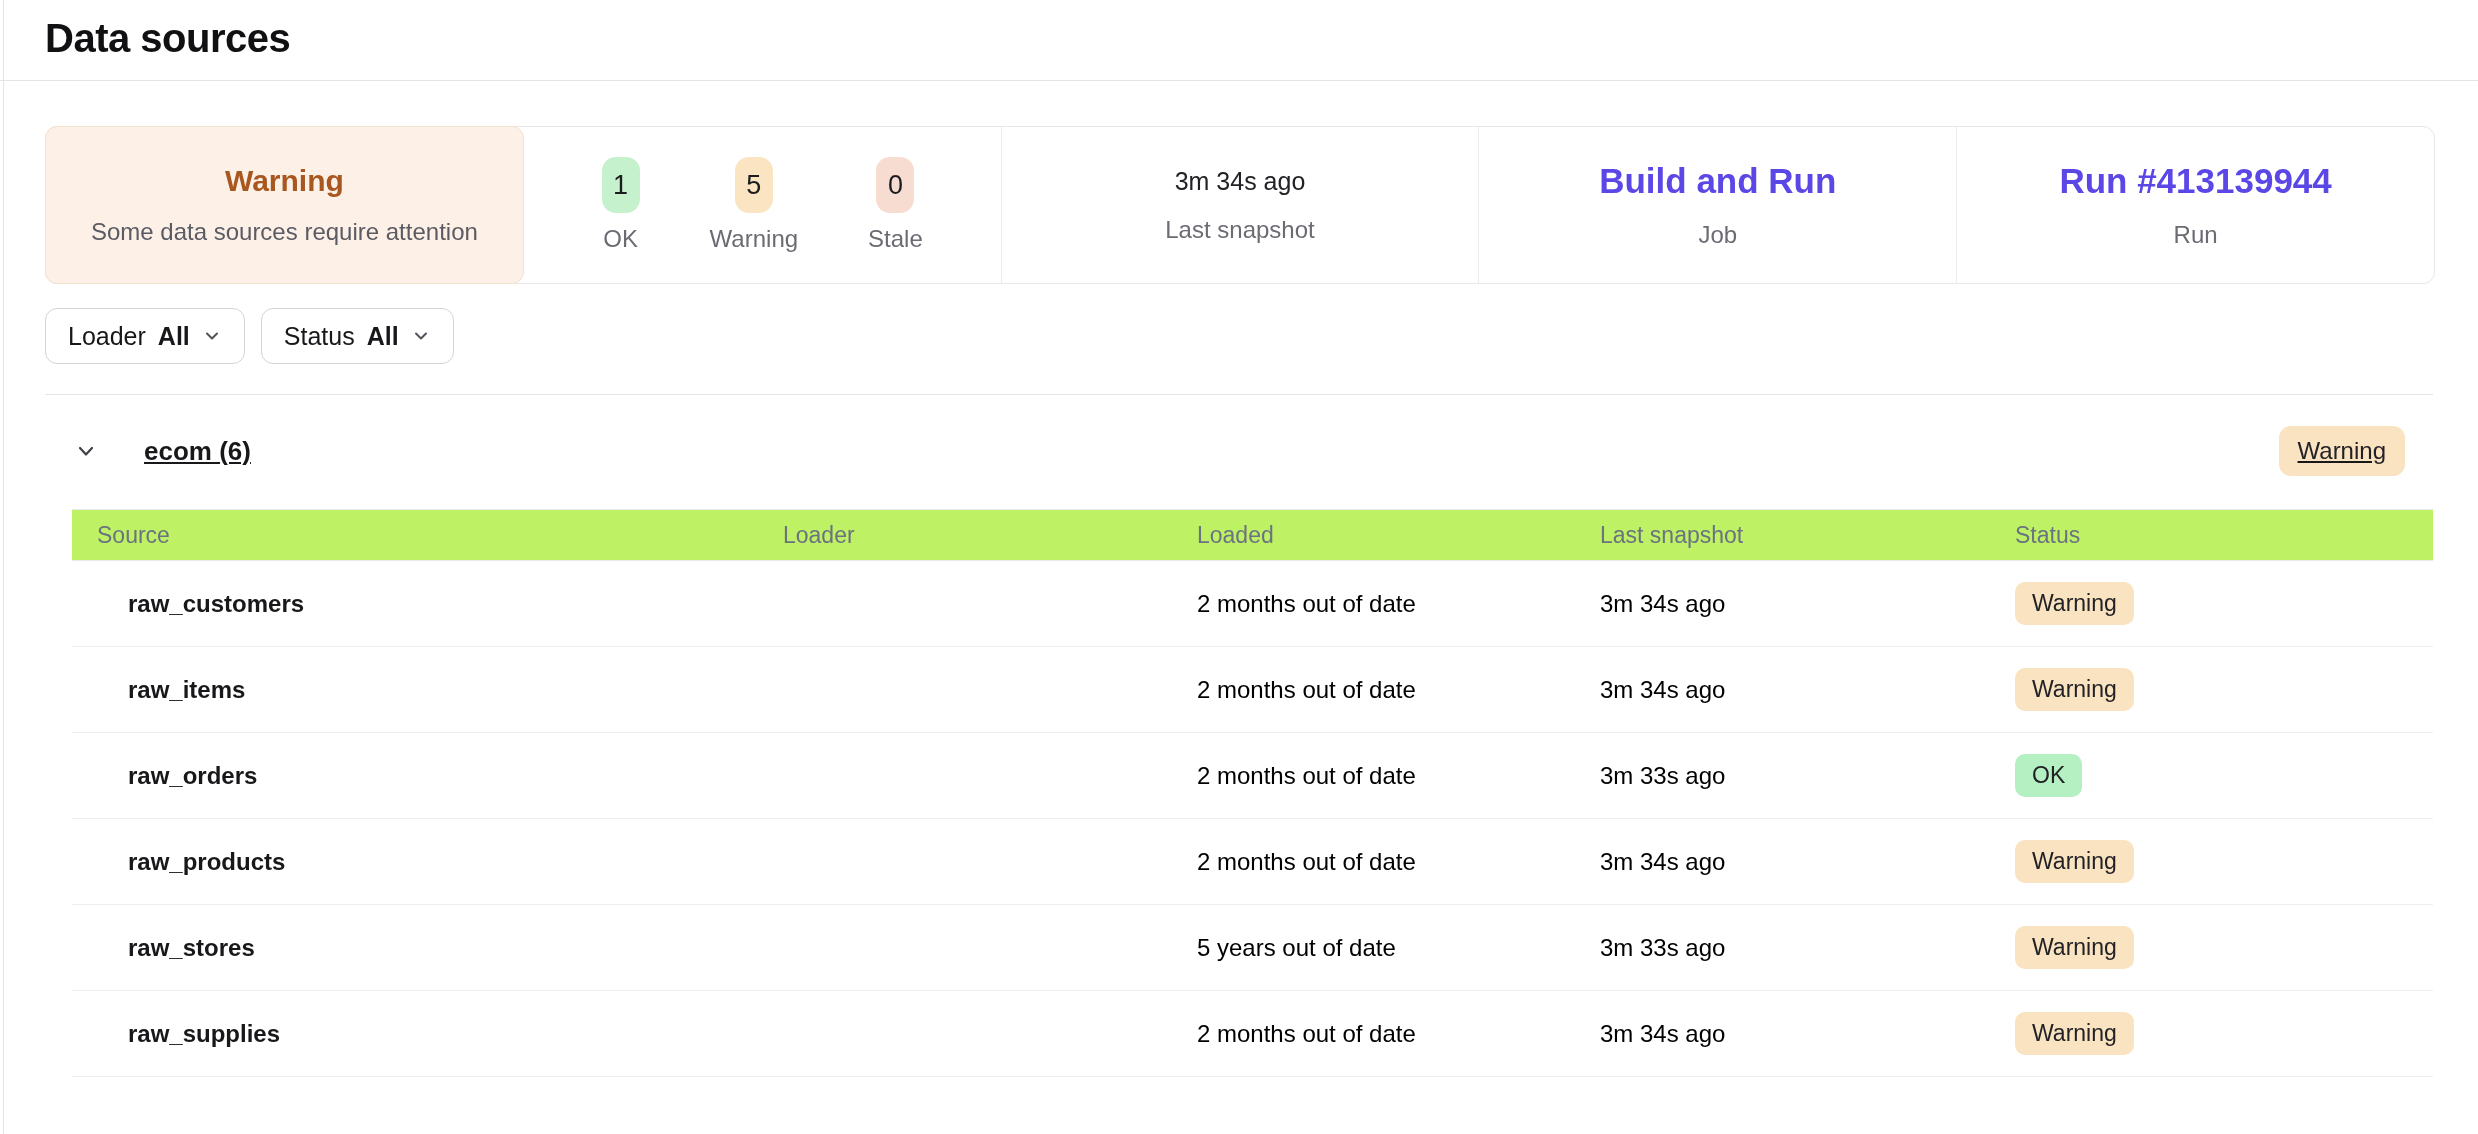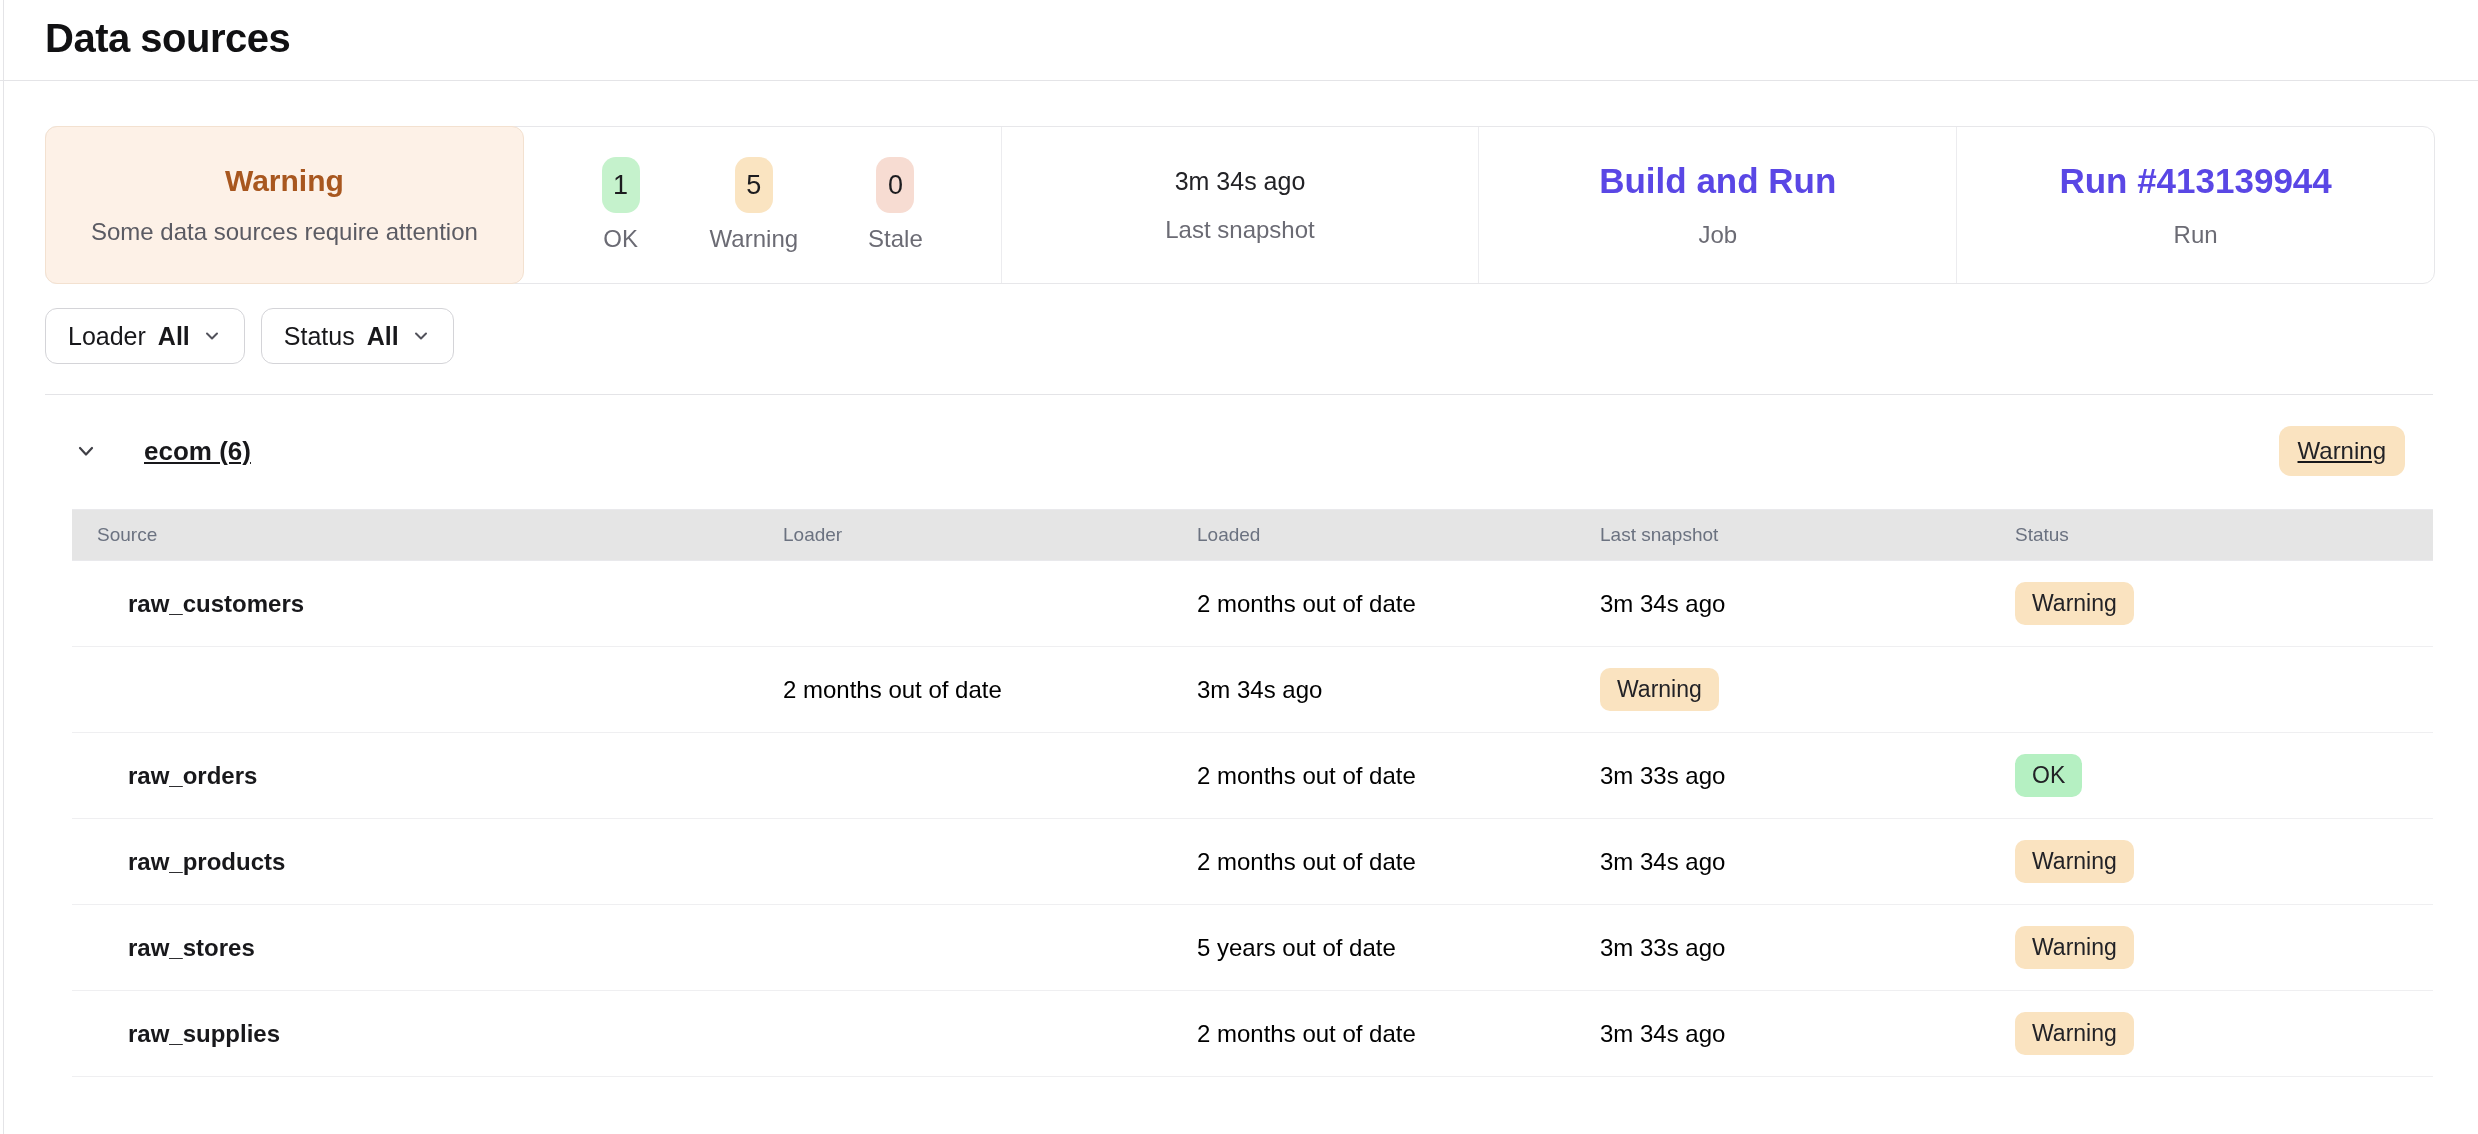--- a/index.html
+++ b/index.html
@@ -111,10 +111,10 @@
   }
   .t-head {
     height: 52px;
-    background: #e5e5e5;
+    background: #bef264;
     border-top: 1px solid #e9e9ec;
     border-bottom: 1px solid #e9e9ec;
-    font-size: 19px; color: #6b7280;
+    font-size: 23px; color: #6b7280;
   }
   .t-body-row { height: 86px; border-bottom: 1px solid #efeff1; }
   .cell-source { font-size: 24px; font-weight: 700; color: #18181b; margin-left: 31px; }

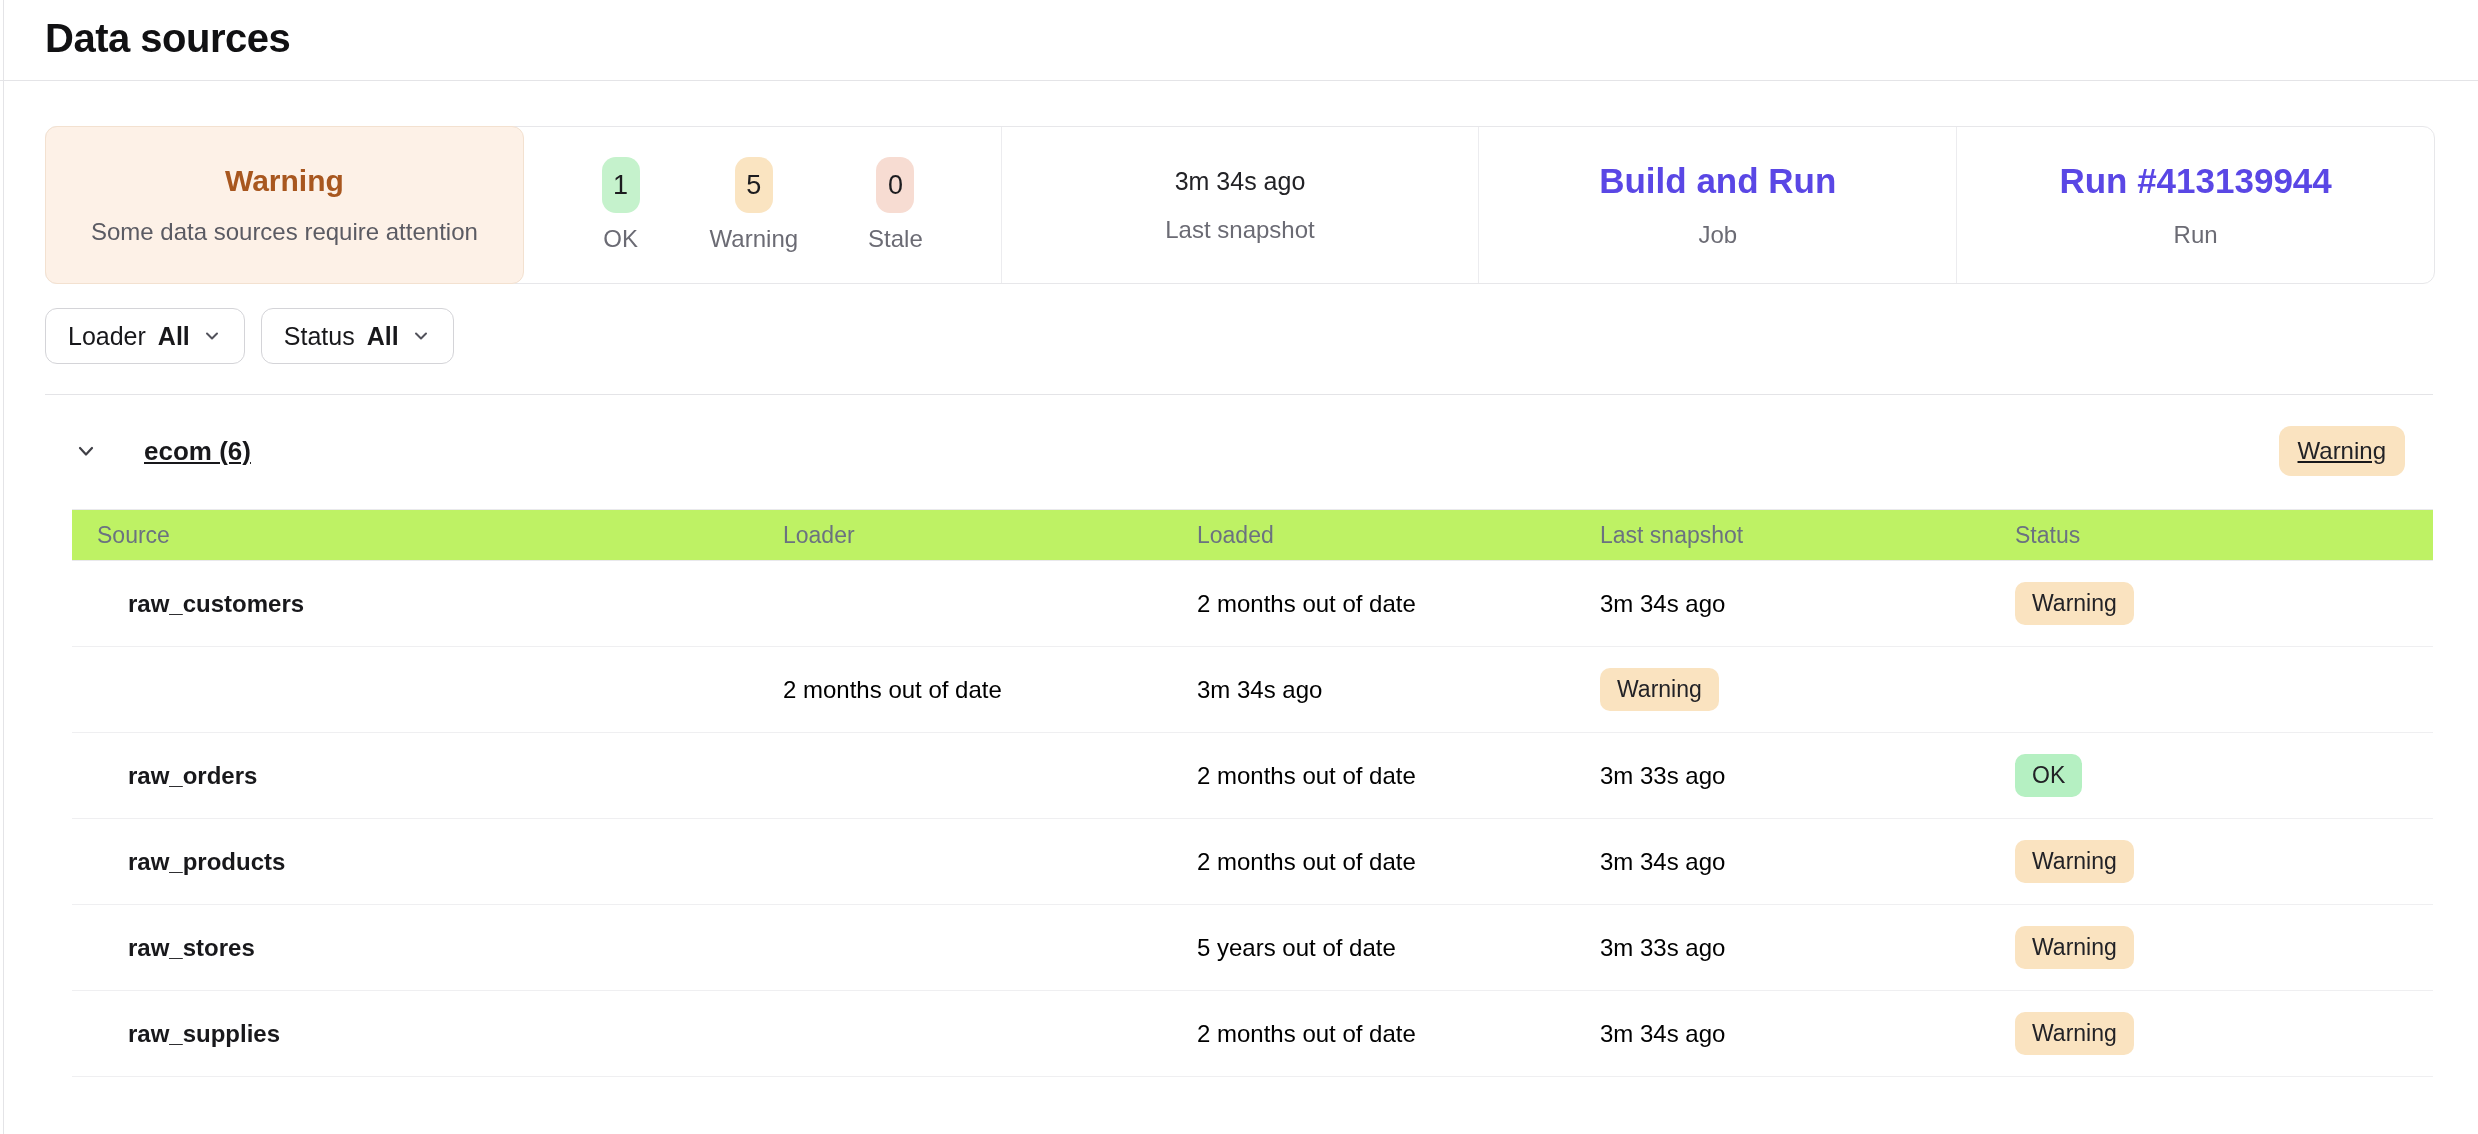--- a/index.html
+++ b/index.html
@@ -225,6 +225,7 @@
     </div>
 
     <div class="t-row t-body-row">
+      <span class="cell-source">raw_items</span>
       <span class="cell-text"></span>
       <span class="cell-text">2 months out of date</span>
       <span class="cell-text">3m 34s ago</span>

